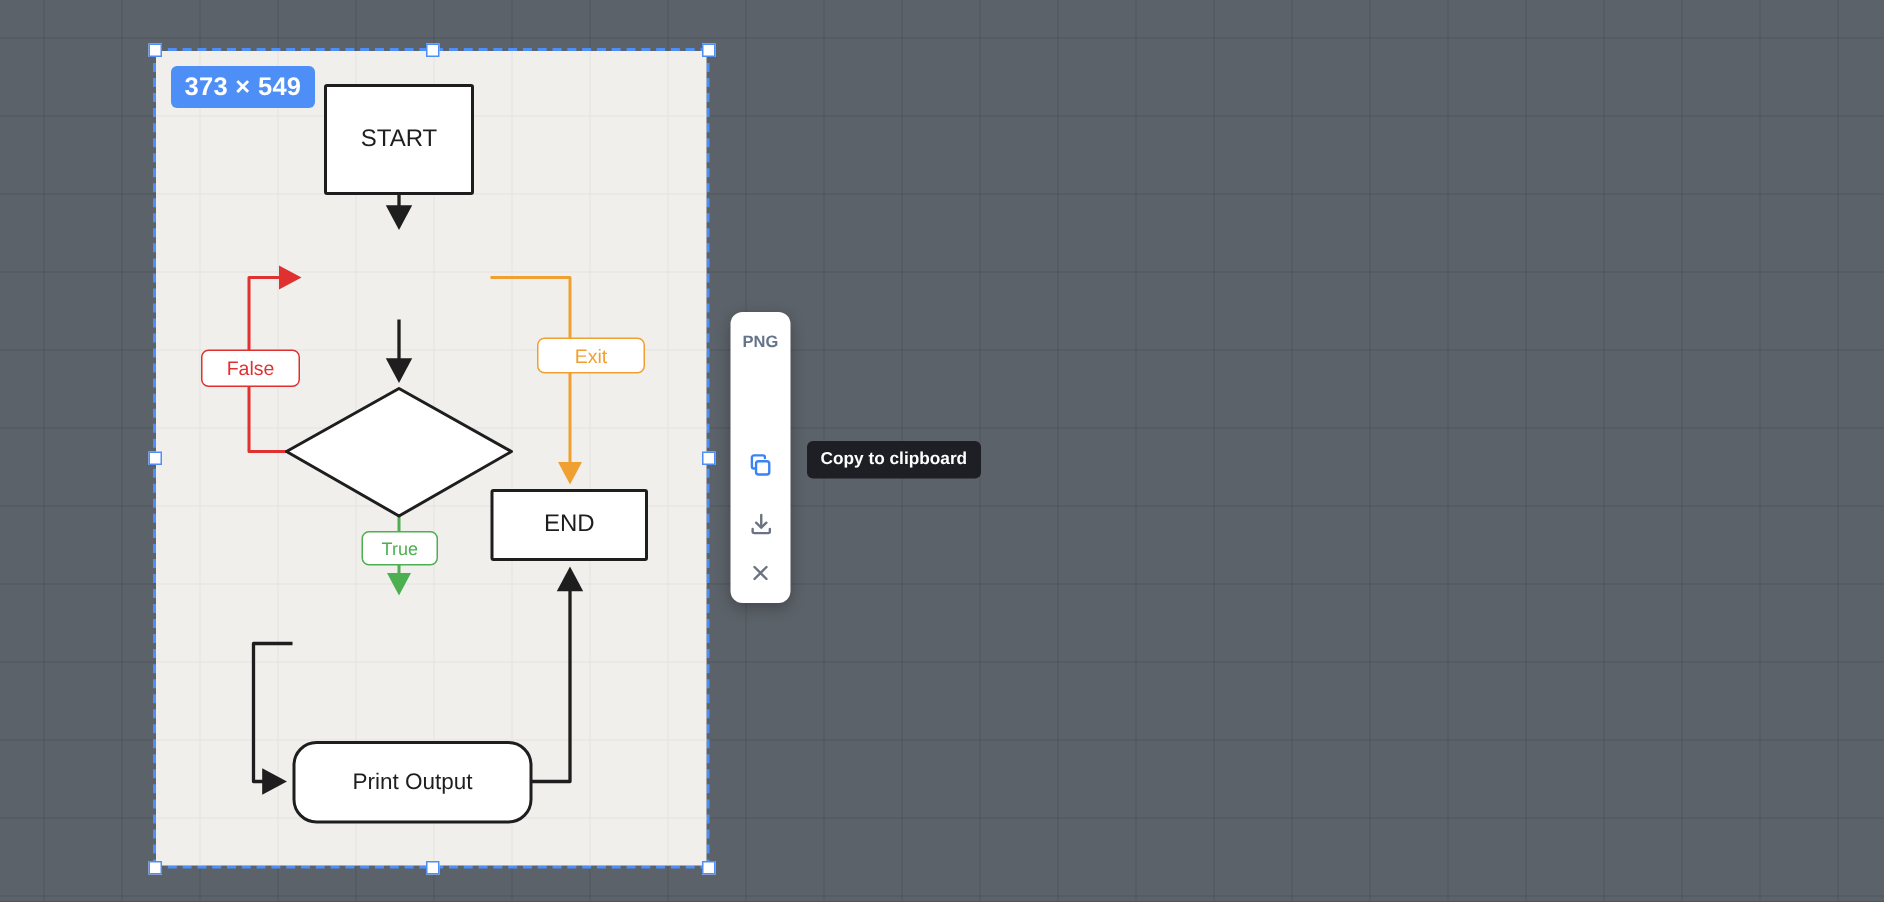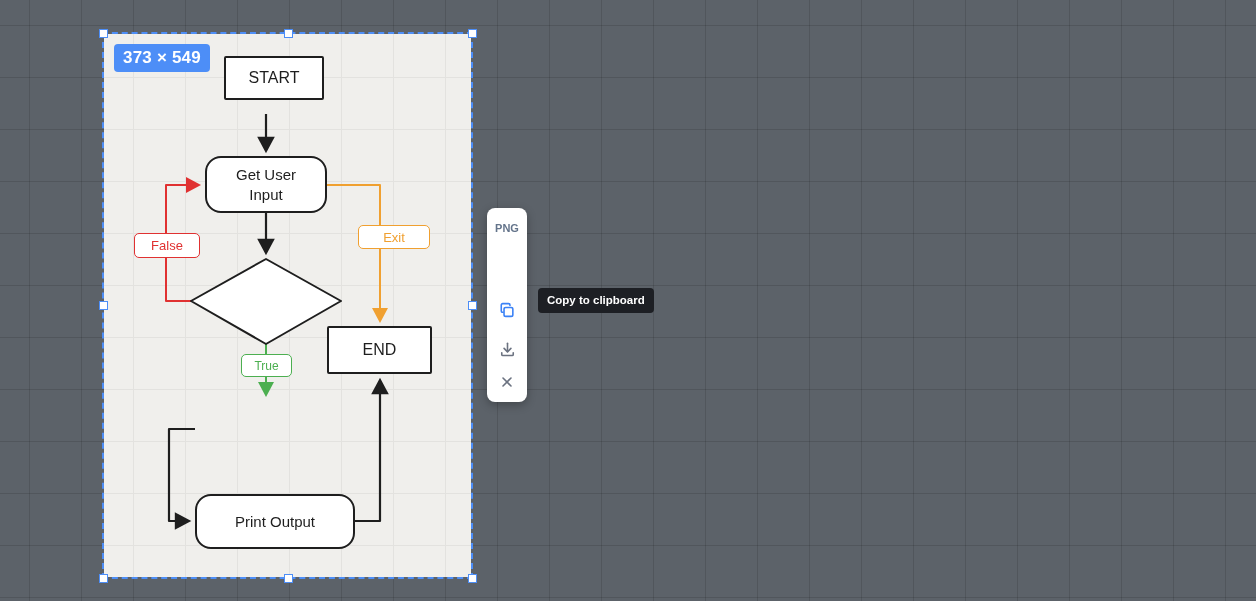--- a/index.html
+++ b/index.html
@@ -106,7 +106,7 @@
         </g>
       </svg>
 
-      <div class="node sharp" style="left:120px; top:22px; width:100px; height:44px;">START</div>
+      <div class="node sharp" style="left:112px; top:22px; width:100px; height:74px;">START</div>
 
       <div class="node round" style="left:101px; top:122px; width:122px; height:57px; padding:0 14px;">Get User Input</div>
 

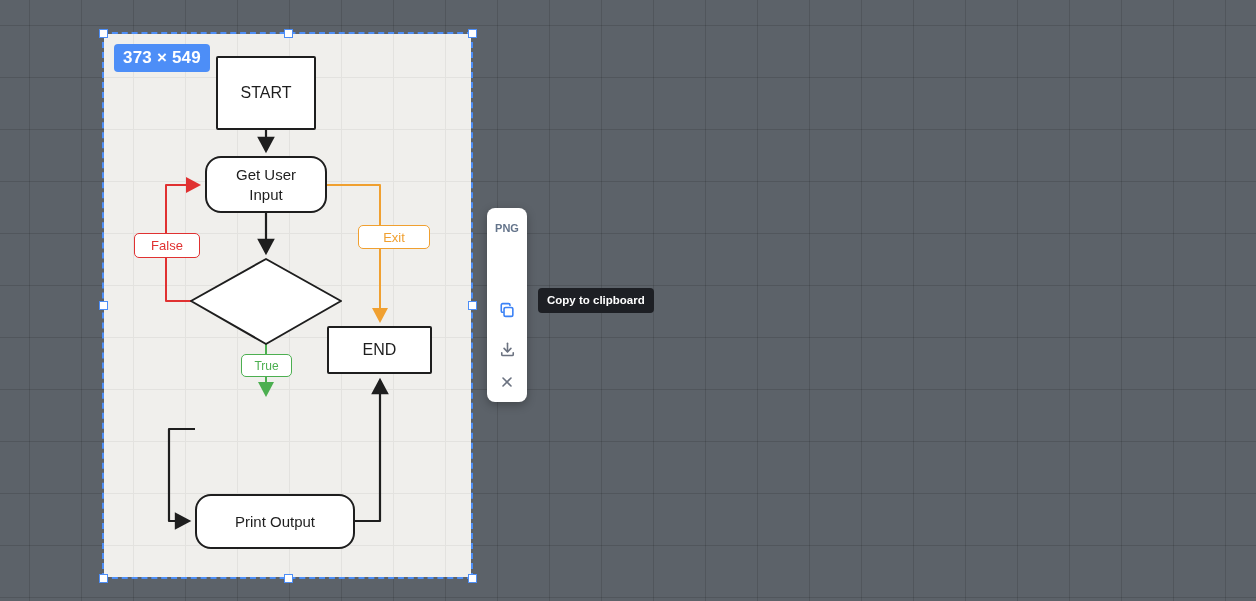--- a/index.html
+++ b/index.html
@@ -108,7 +108,6 @@
 
       <div class="node sharp" style="left:112px; top:22px; width:100px; height:74px;">START</div>
 
-      <div class="node round" style="left:101px; top:122px; width:122px; height:57px; padding:0 14px;">Get User Input</div>
 
 
       <div class="node sharp" style="left:223px; top:292px; width:105px; height:48px;">END</div>

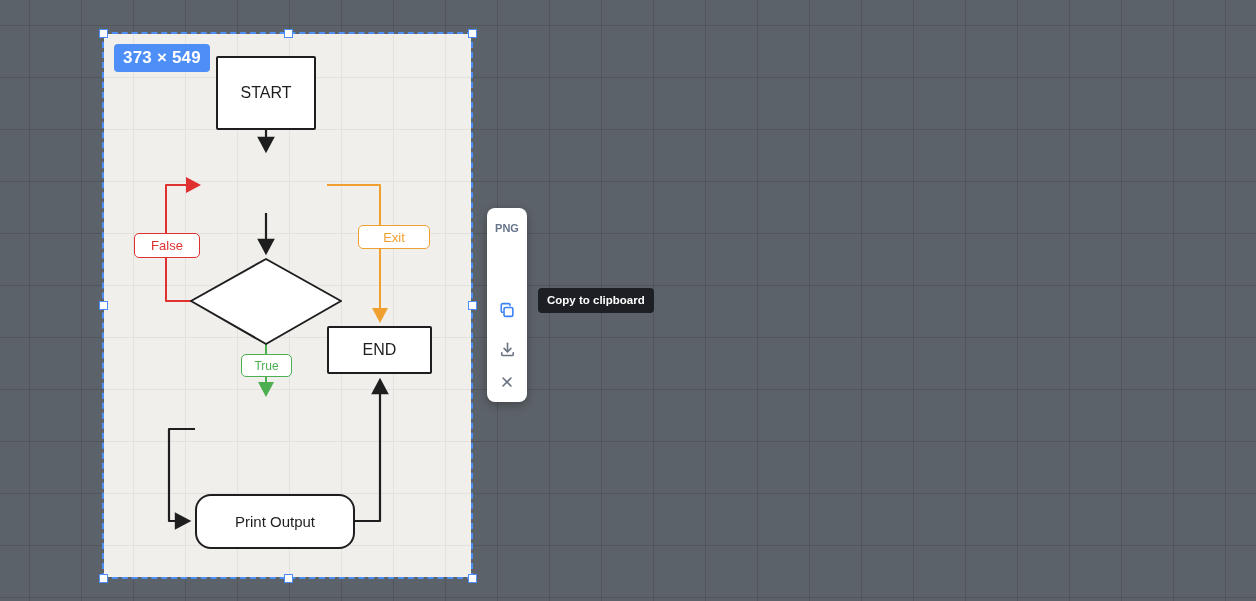--- a/index.html
+++ b/index.html
@@ -62,7 +62,7 @@
   .btn-close { top:162px; width:32px; height:24px; }
 
   
-  .tooltip { position:absolute; left:538px; top:288px; height:25px; line-height:25px;
+  .tooltip { position:absolute; left:538px; top:294px; height:25px; line-height:25px;
              padding:0 9px; background:#1d1f24; color:#fff; font-size:11.5px; font-weight:700;
              border-radius:4px; white-space:nowrap; z-index:60; }
 </style>

